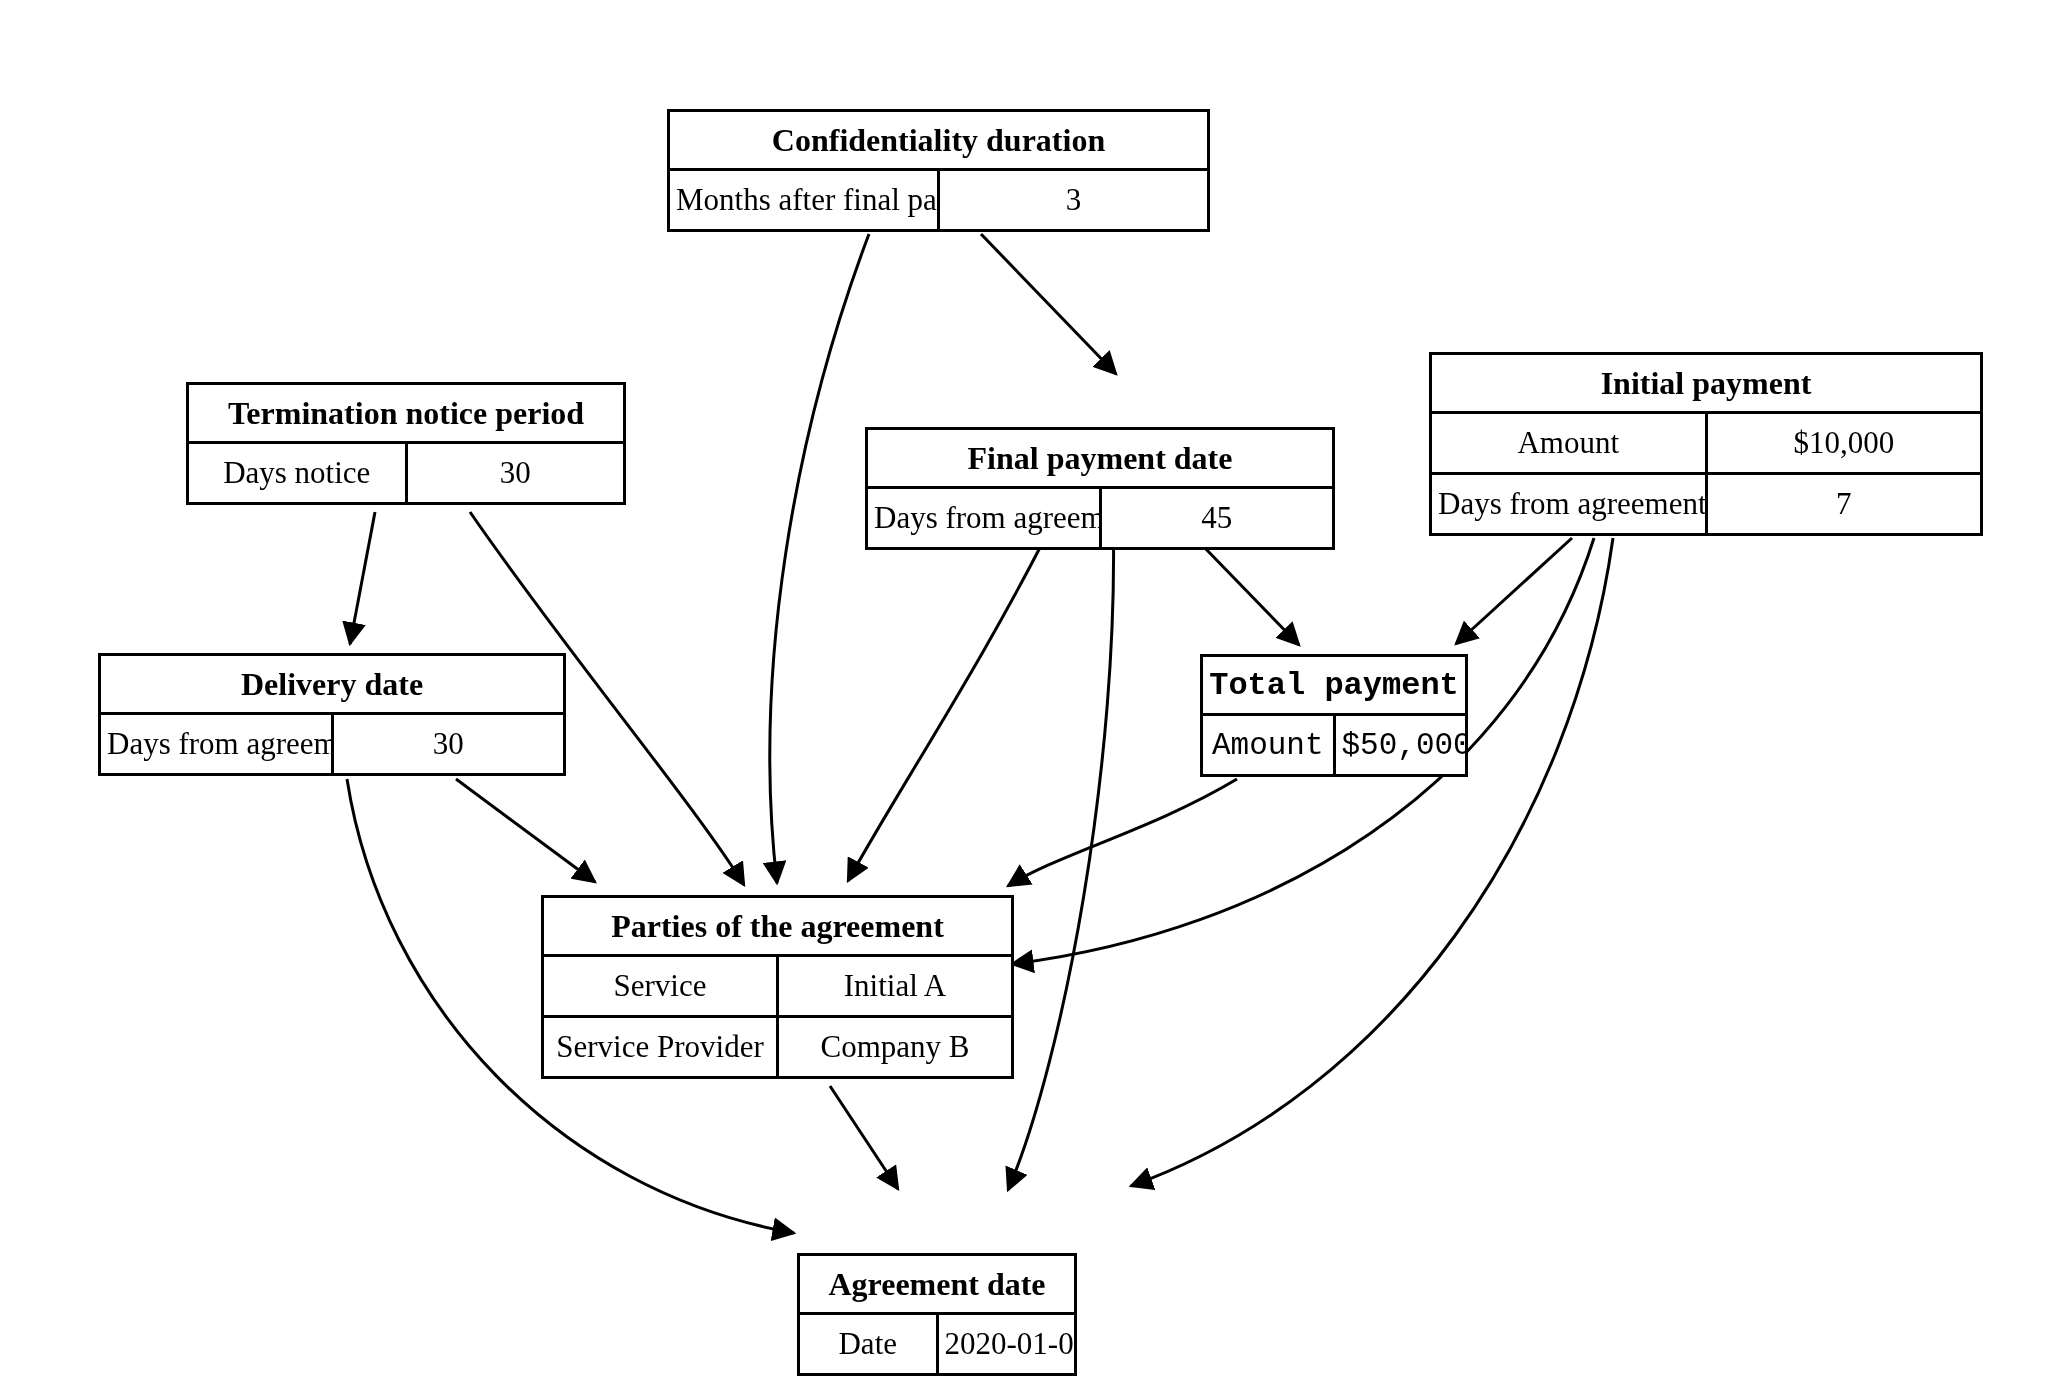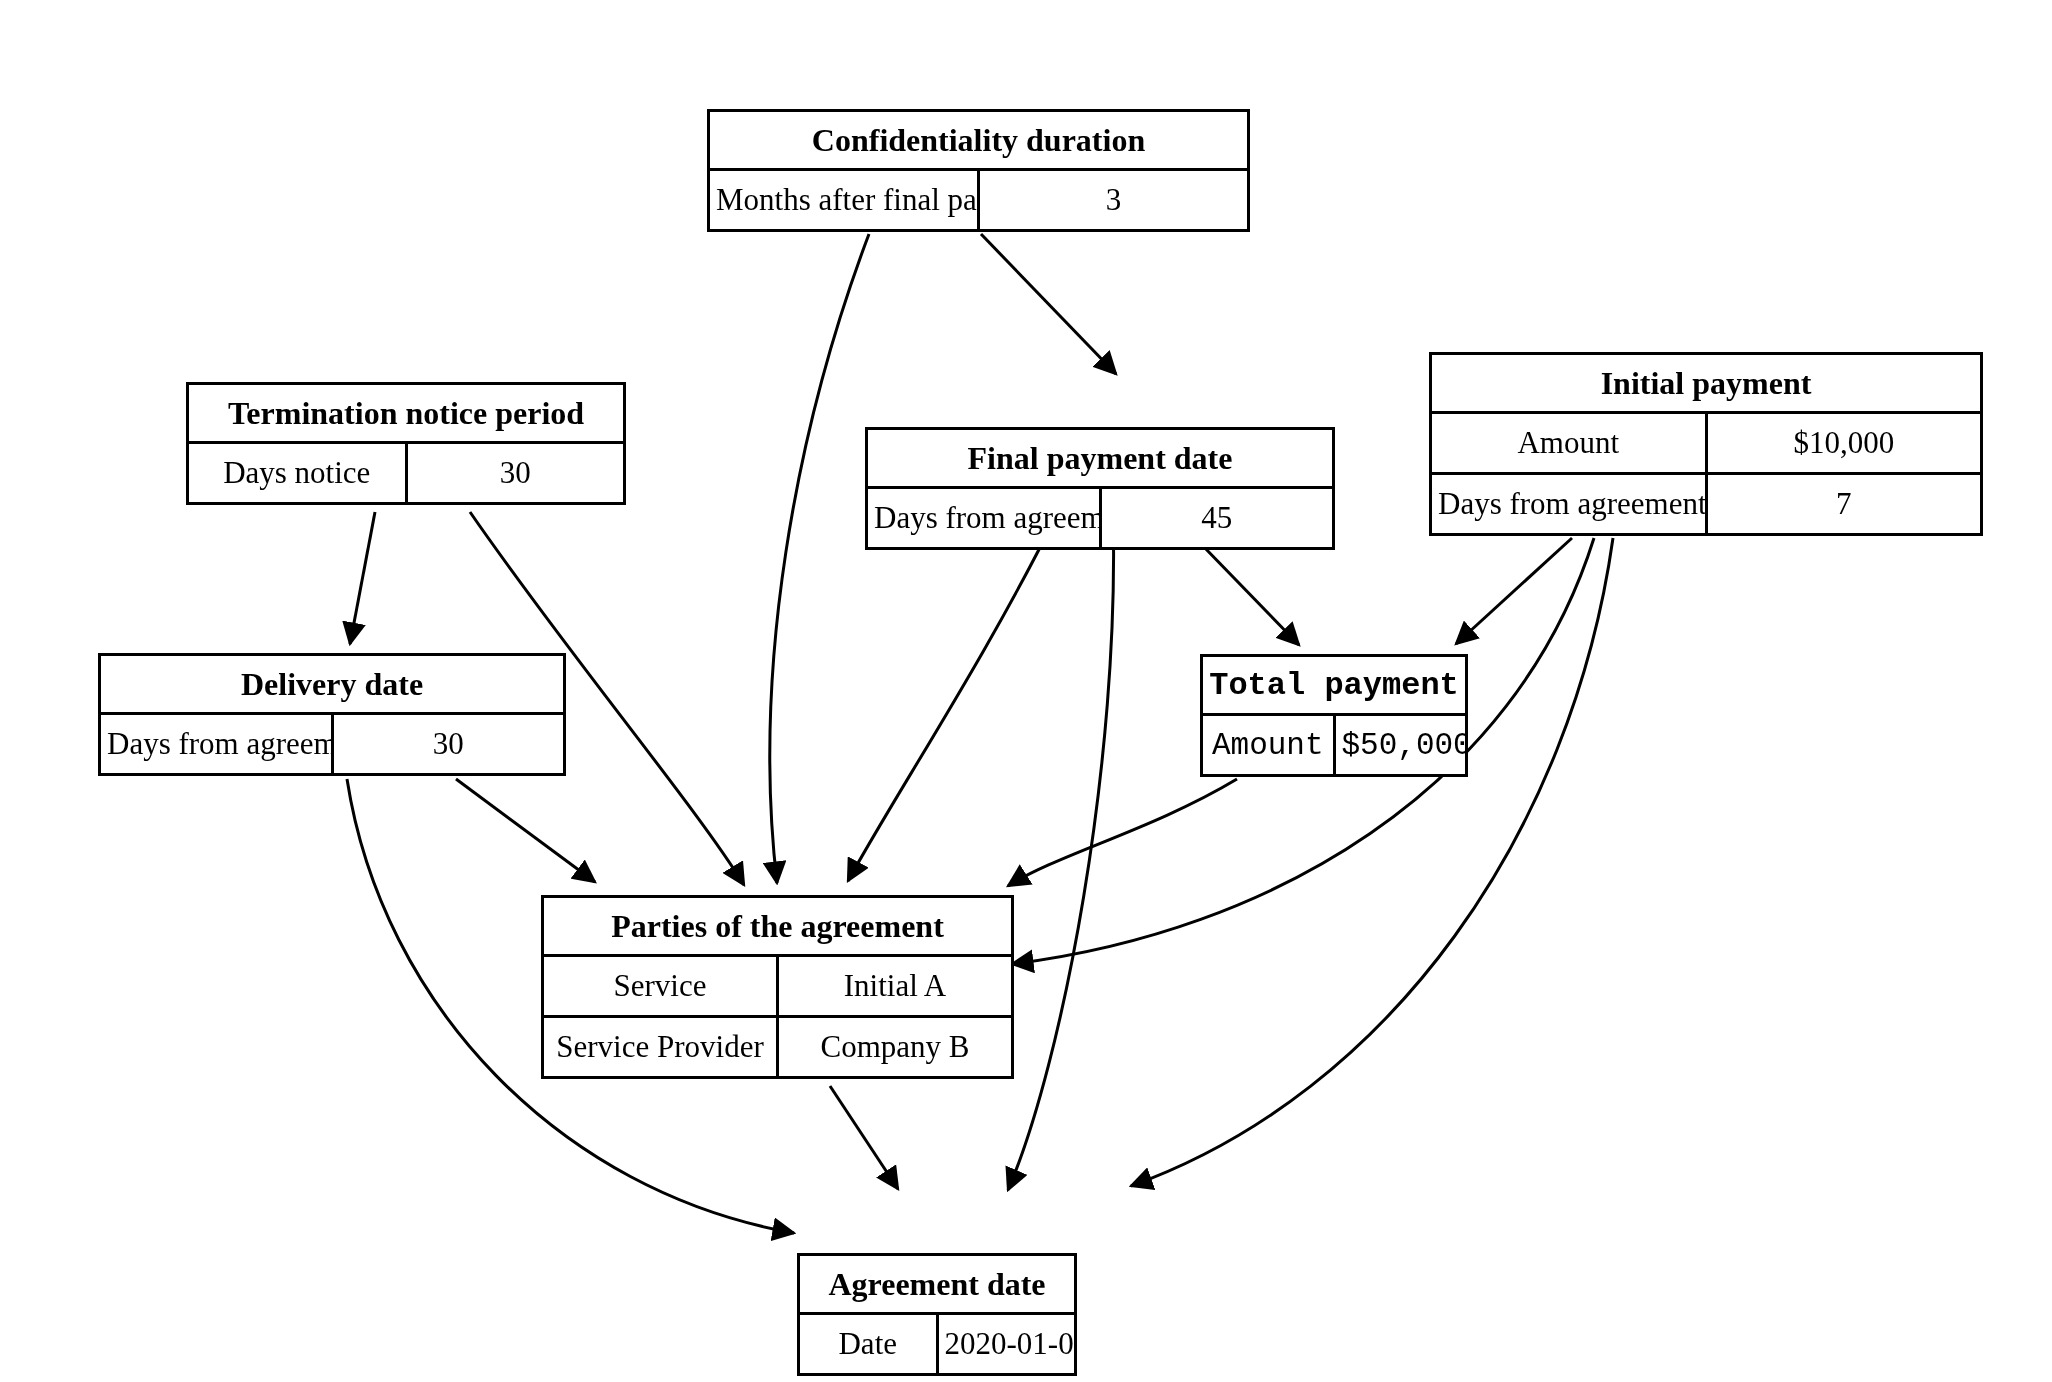--- a/index.html
+++ b/index.html
@@ -39,7 +39,7 @@
       <path d="M 830 1086 L 898 1189" class="edge" stroke="#000000" marker-end="url(#arrowhead)"></path>
     </svg>
   <div id="nodes">
-      <table class="node" style="left: 667px; top: 109px; width: 543px; margin-left: 40px;">
+      <table class="node" style="left: 667px; top: 109px; width: 543px;">
         <tbody>
           <tr>
             <th class="title" colspan="2">Confidentiality duration</th>

